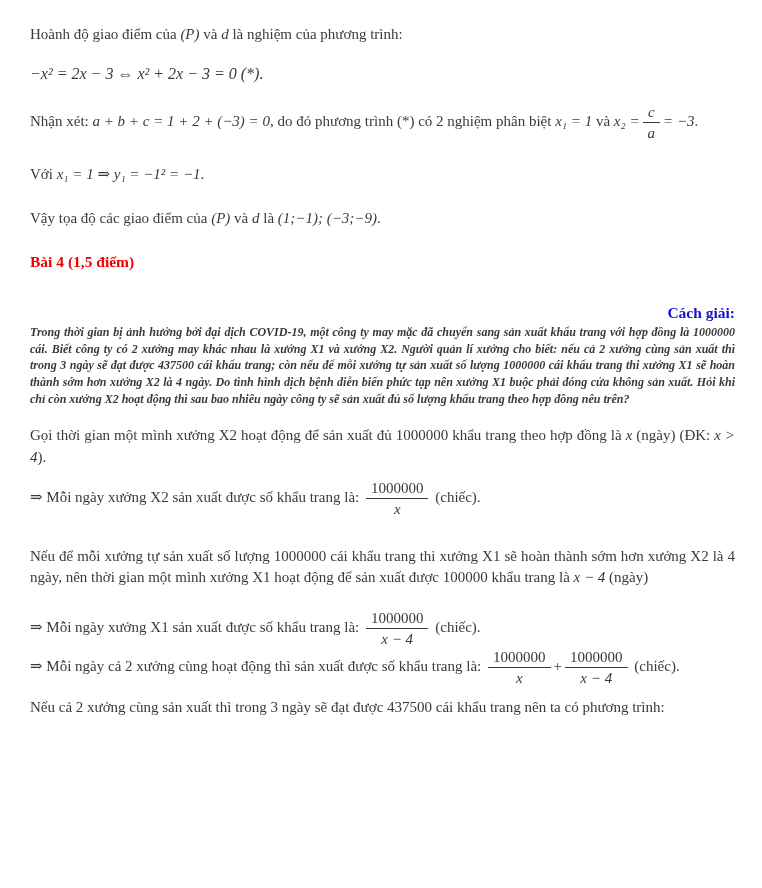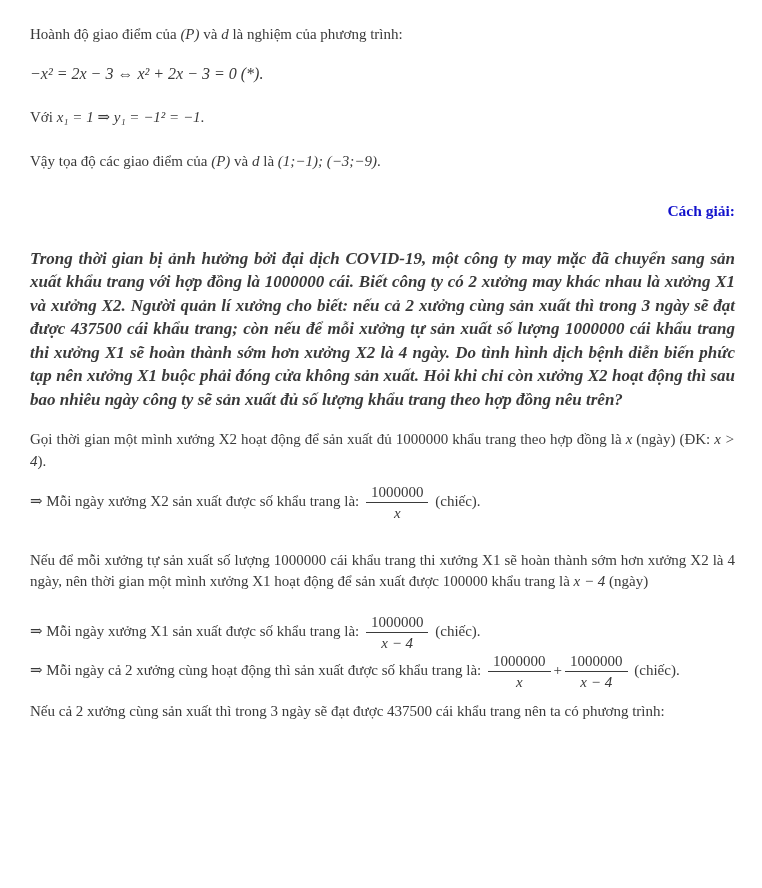--- a/index.html
+++ b/index.html
@@ -38,6 +38,7 @@
 
   <p class="eq-center">−x² = 2x − 3 ⇔ x² + 2x − 3 = 0 (*).</p>
 
+  <p class="mt-p2"><span>Nhận xét: </span><span class="math">a + b + c = 1 + 2 + (−3) = 0</span><span>, do đó phương trình (*) có 2 nghiệm phân biệt </span><span class="math">x₁ = 1</span><span> và </span><span class="math">x₂ =</span><span class="frac"><span class="num math">c</span><span class="den math">a</span></span><span class="math">= −3</span><span>.</span></p>
 
   <p class="mt-p3"><span>Với </span><span class="math">x₁ = 1 ⇒ y₁ = −1² = −1</span><span>.</span></p>
 

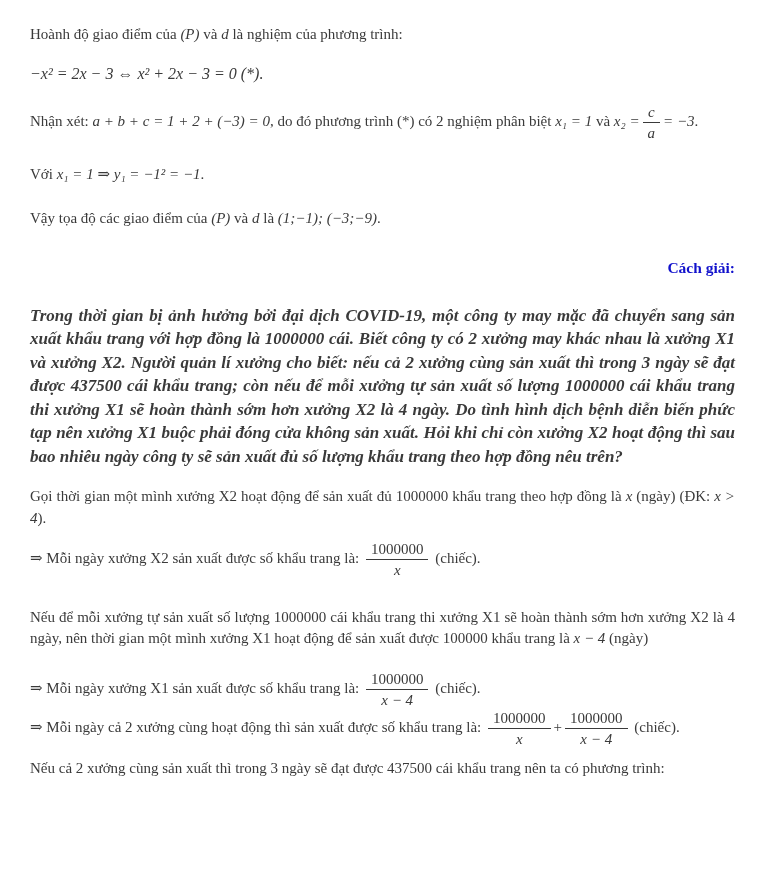--- a/index.html
+++ b/index.html
@@ -45,6 +45,7 @@
 
   <p class="mt-p5"><span>Vậy tọa độ các giao điểm của </span><span class="math">(P)</span><span> và </span><span class="math">d</span><span> là </span><span class="math">(1;−1); (−3;−9)</span><span>.</span></p>
 
+  <p class="h-red">Bài 4 (1,5 điểm)</p>
 
   <p class="h-blue">Cách giải:</p>
 

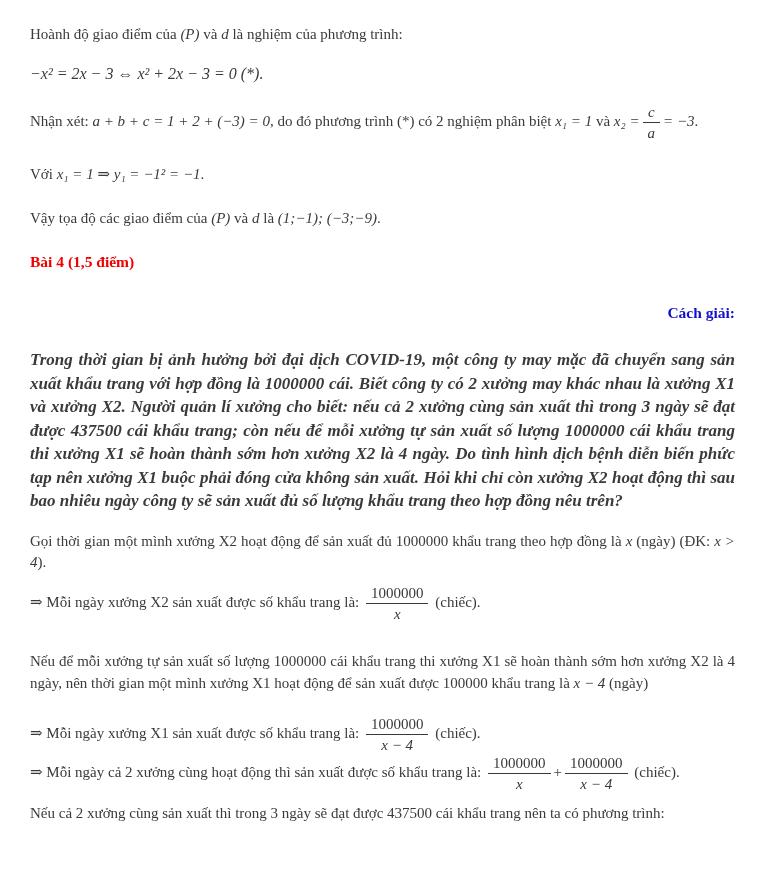--- a/index.html
+++ b/index.html
@@ -17,7 +17,7 @@
   .frac .den{display:block;padding:1px 5px 0 5px;}
   .h-red{color:#f00000;font-weight:bold;font-size:15.5px;margin-top:22px;text-align:left;}
   .h-blue{color:#1111cc;font-weight:bold;font-size:15.5px;margin-top:28px;text-align:right;}
-  .problem{font-weight:bold;font-style:italic;font-size:17px;line-height:1.38;margin-top:24px;}
+  .problem{font-weight:bold;font-style:italic;font-size:12px;line-height:1.38;margin-top:0;}
   .mt-p2{margin-top:18px;}
   .mt-p3{margin-top:22px;}
   .mt-p4{margin-top:18px;}

